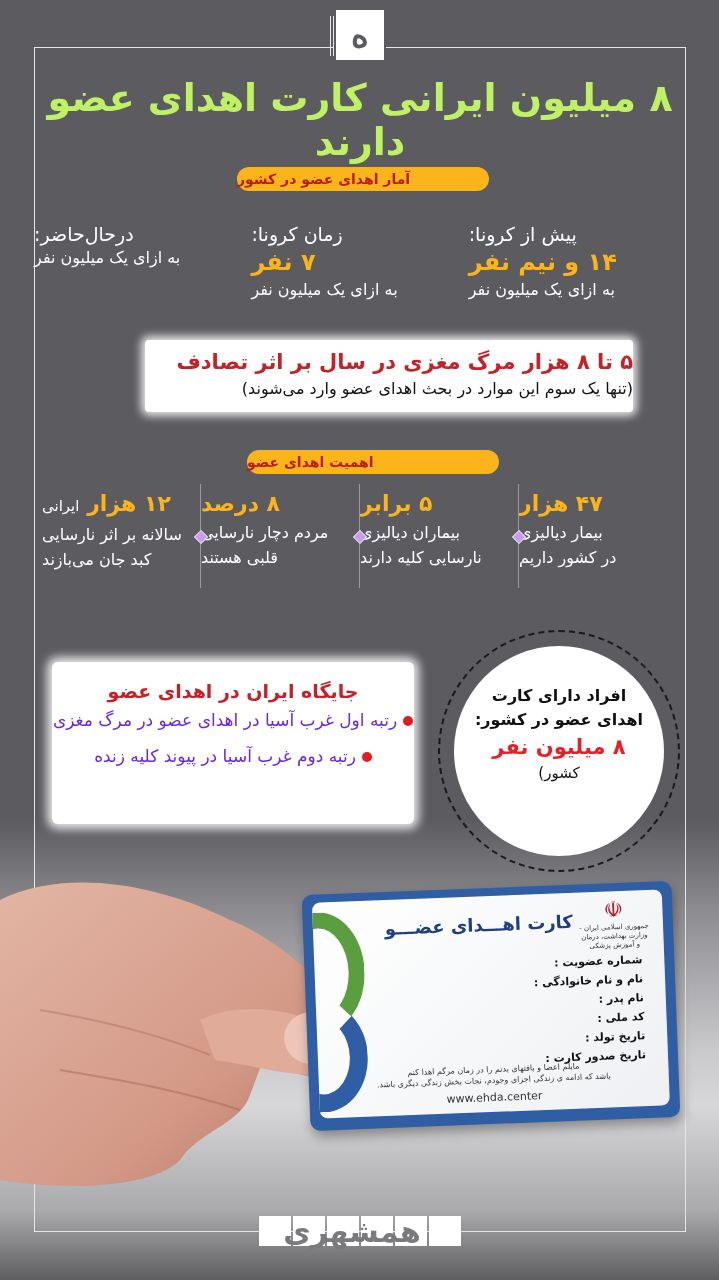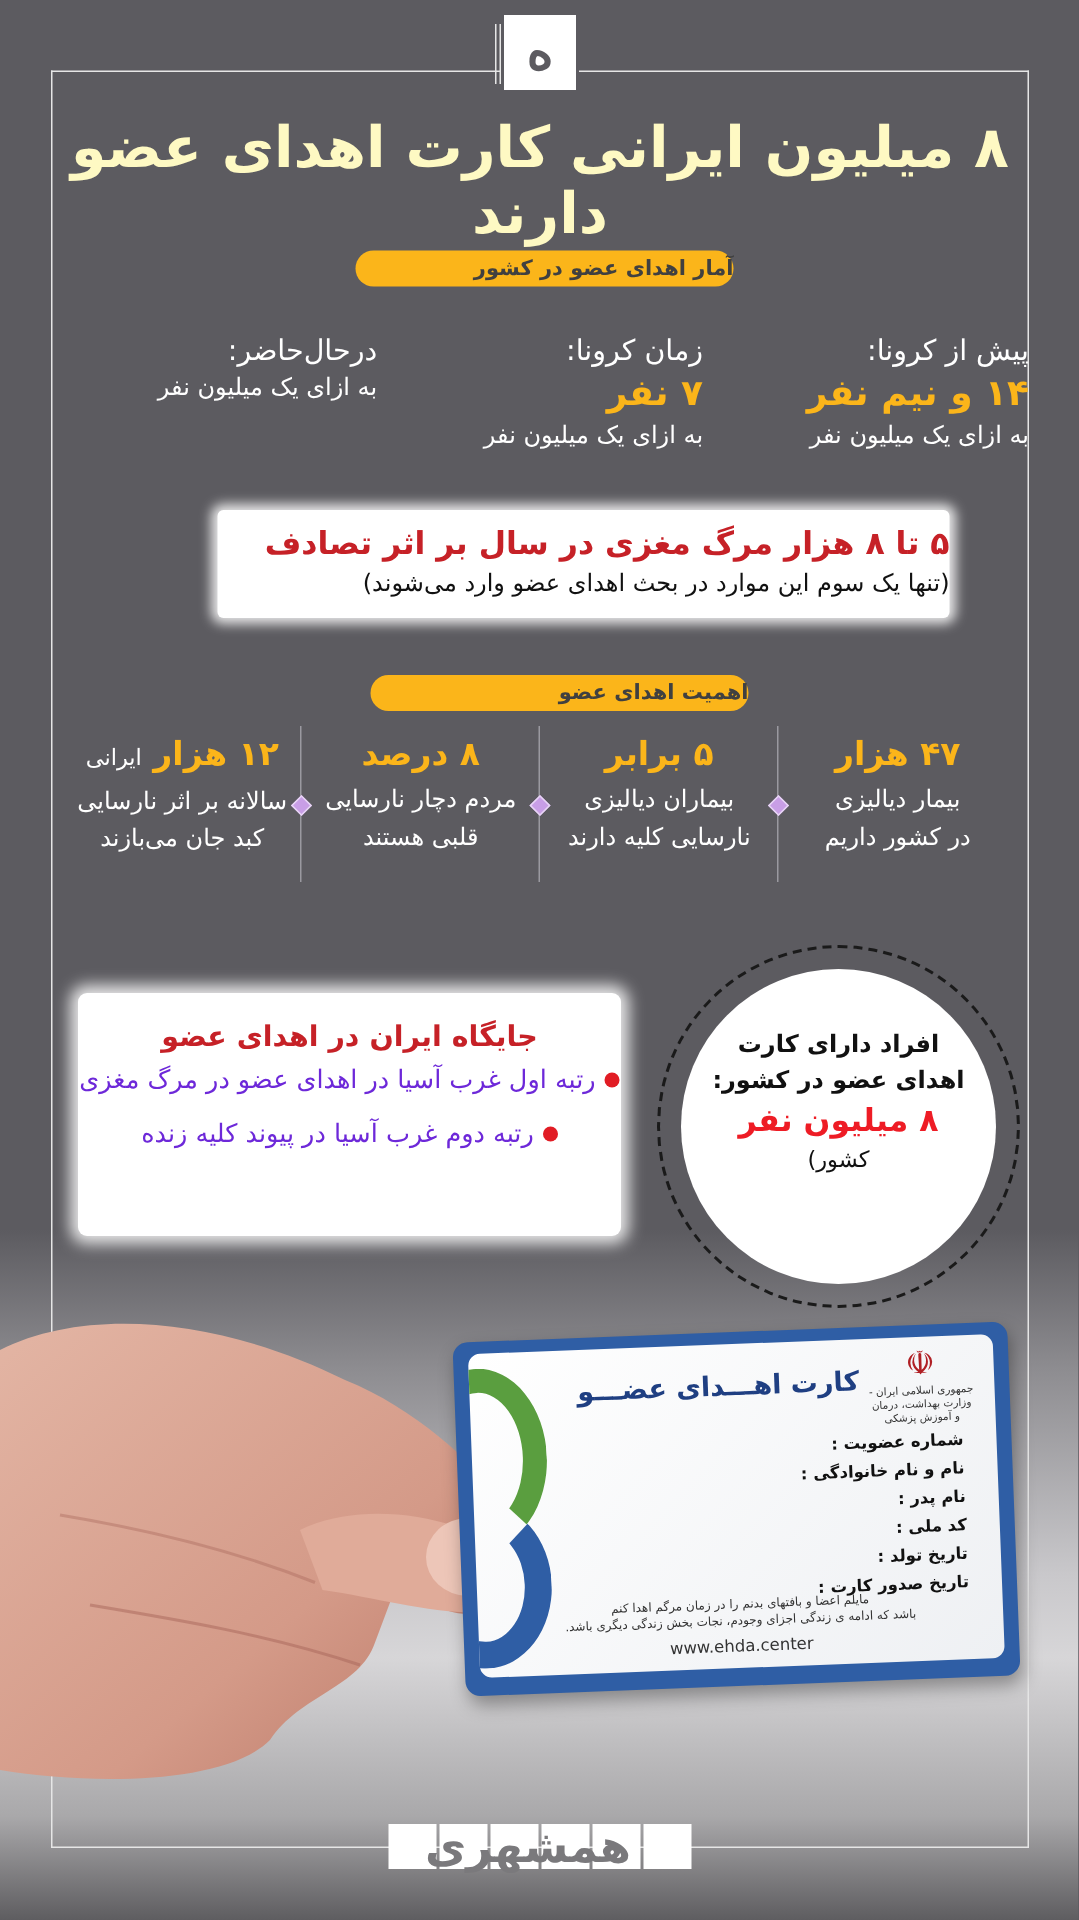--- a/index.html
+++ b/index.html
@@ -36,7 +36,7 @@
   }
   .title {
     position: absolute; left: 40px; top: 76px; width: 640px; text-align: center;
-    color: #fef9c3; font-size: 38px; font-weight: bold; letter-spacing: -0.5px;
+    color: #bef264; font-size: 38px; font-weight: bold; letter-spacing: -0.5px;
   }
   .pill {
     position: absolute; background: #fbb51a; border-radius: 12px; height: 24px;

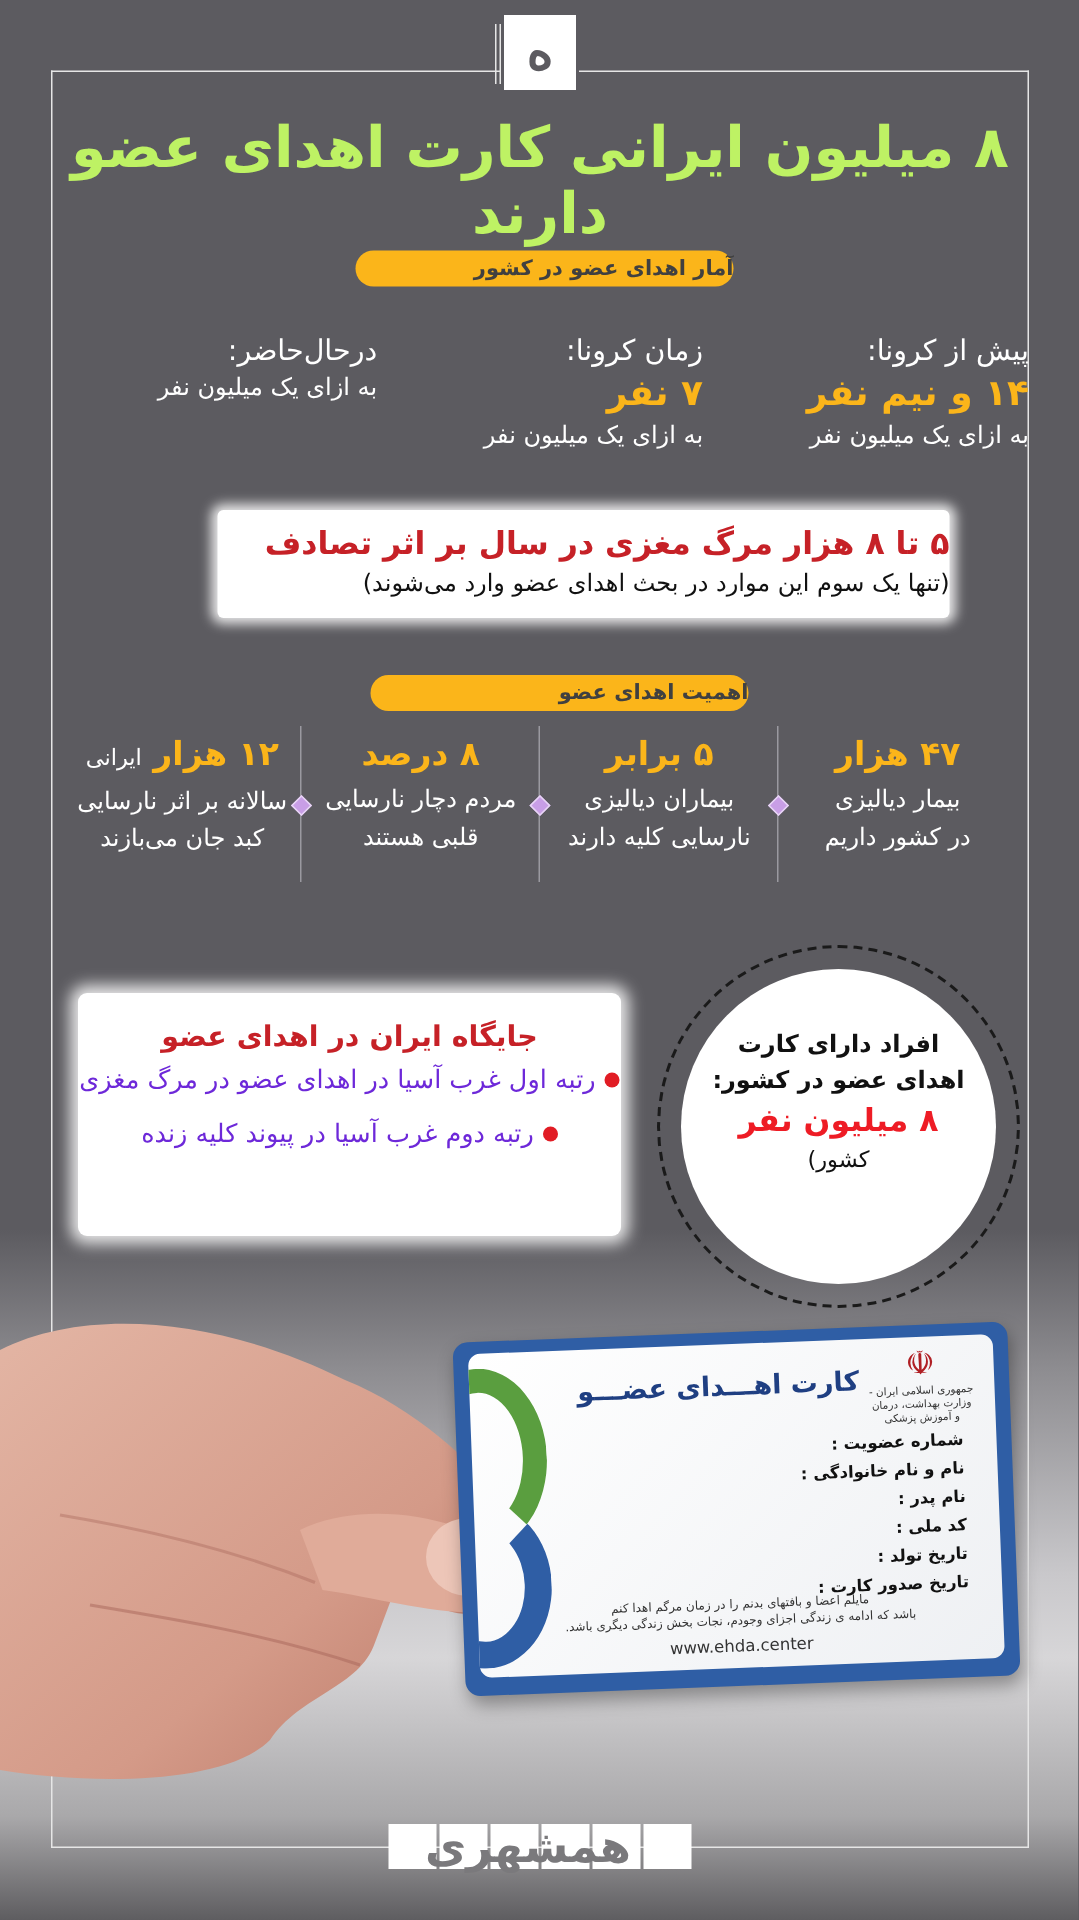--- a/index.html
+++ b/index.html
@@ -40,7 +40,7 @@
   }
   .pill {
     position: absolute; background: #fbb51a; border-radius: 12px; height: 24px;
-    text-align: right; font-weight: bold; font-size: 14px; color: #404040; line-height: 24px;
+    text-align: left; font-weight: bold; font-size: 14px; color: #b91c1c; line-height: 24px;
   }
   .pill1 { left: 237px; top: 167px; width: 252px; }
   .pill2 { left: 247px; top: 450px; width: 252px; }

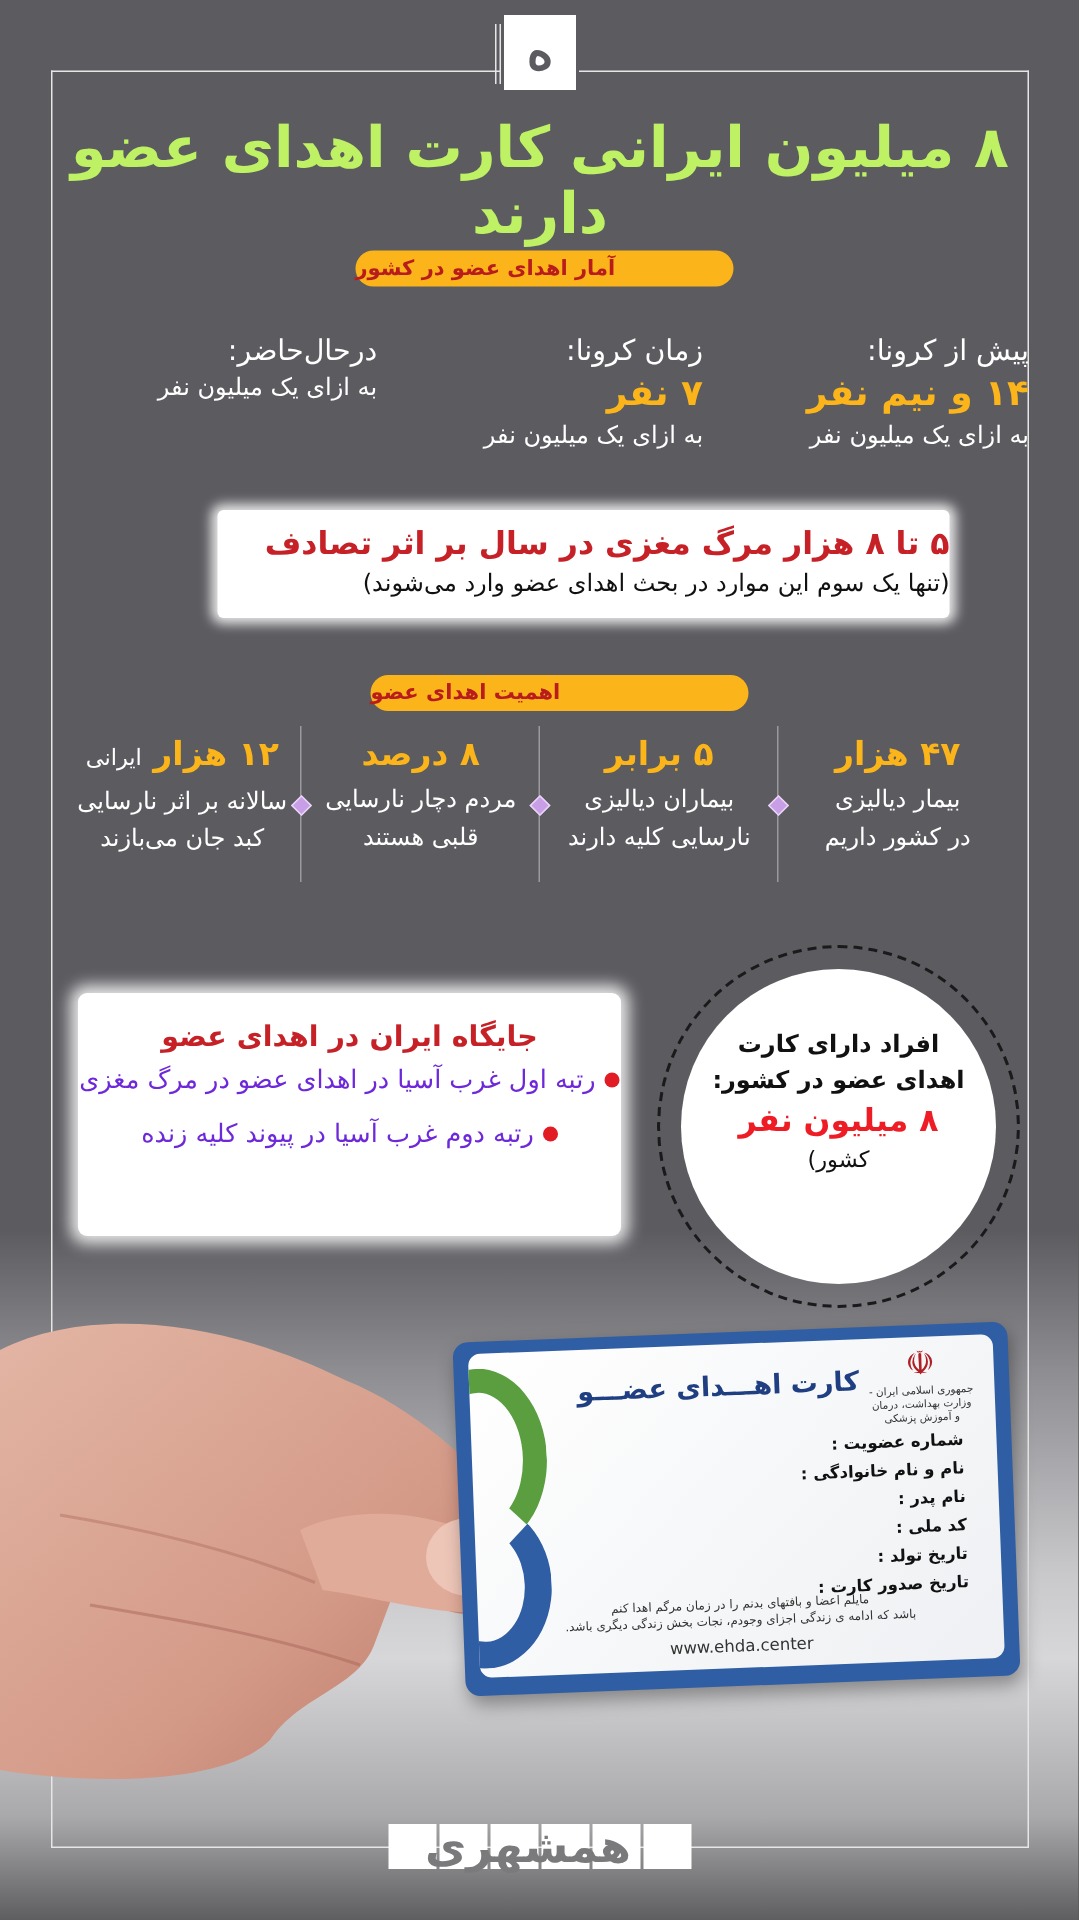--- a/index.html
+++ b/index.html
@@ -46,7 +46,7 @@
   .pill2 { left: 247px; top: 450px; width: 252px; }
 
   .stats3 { position: absolute; top: 222px; left: 34px; width: 652px; display: flex; flex-direction: row; }
-  .stat { width: 33.33%; text-align: right; color: #fff; }
+  .stat { width: 33.33%; text-align: left; color: #fff; }
   .stat .label { font-size: 19px; line-height: 24px; }
   .stat .value { font-size: 24px; font-weight: bold; color: #fbb51a; line-height: 32px; }
   .stat .sub { font-size: 16px; line-height: 24px; }

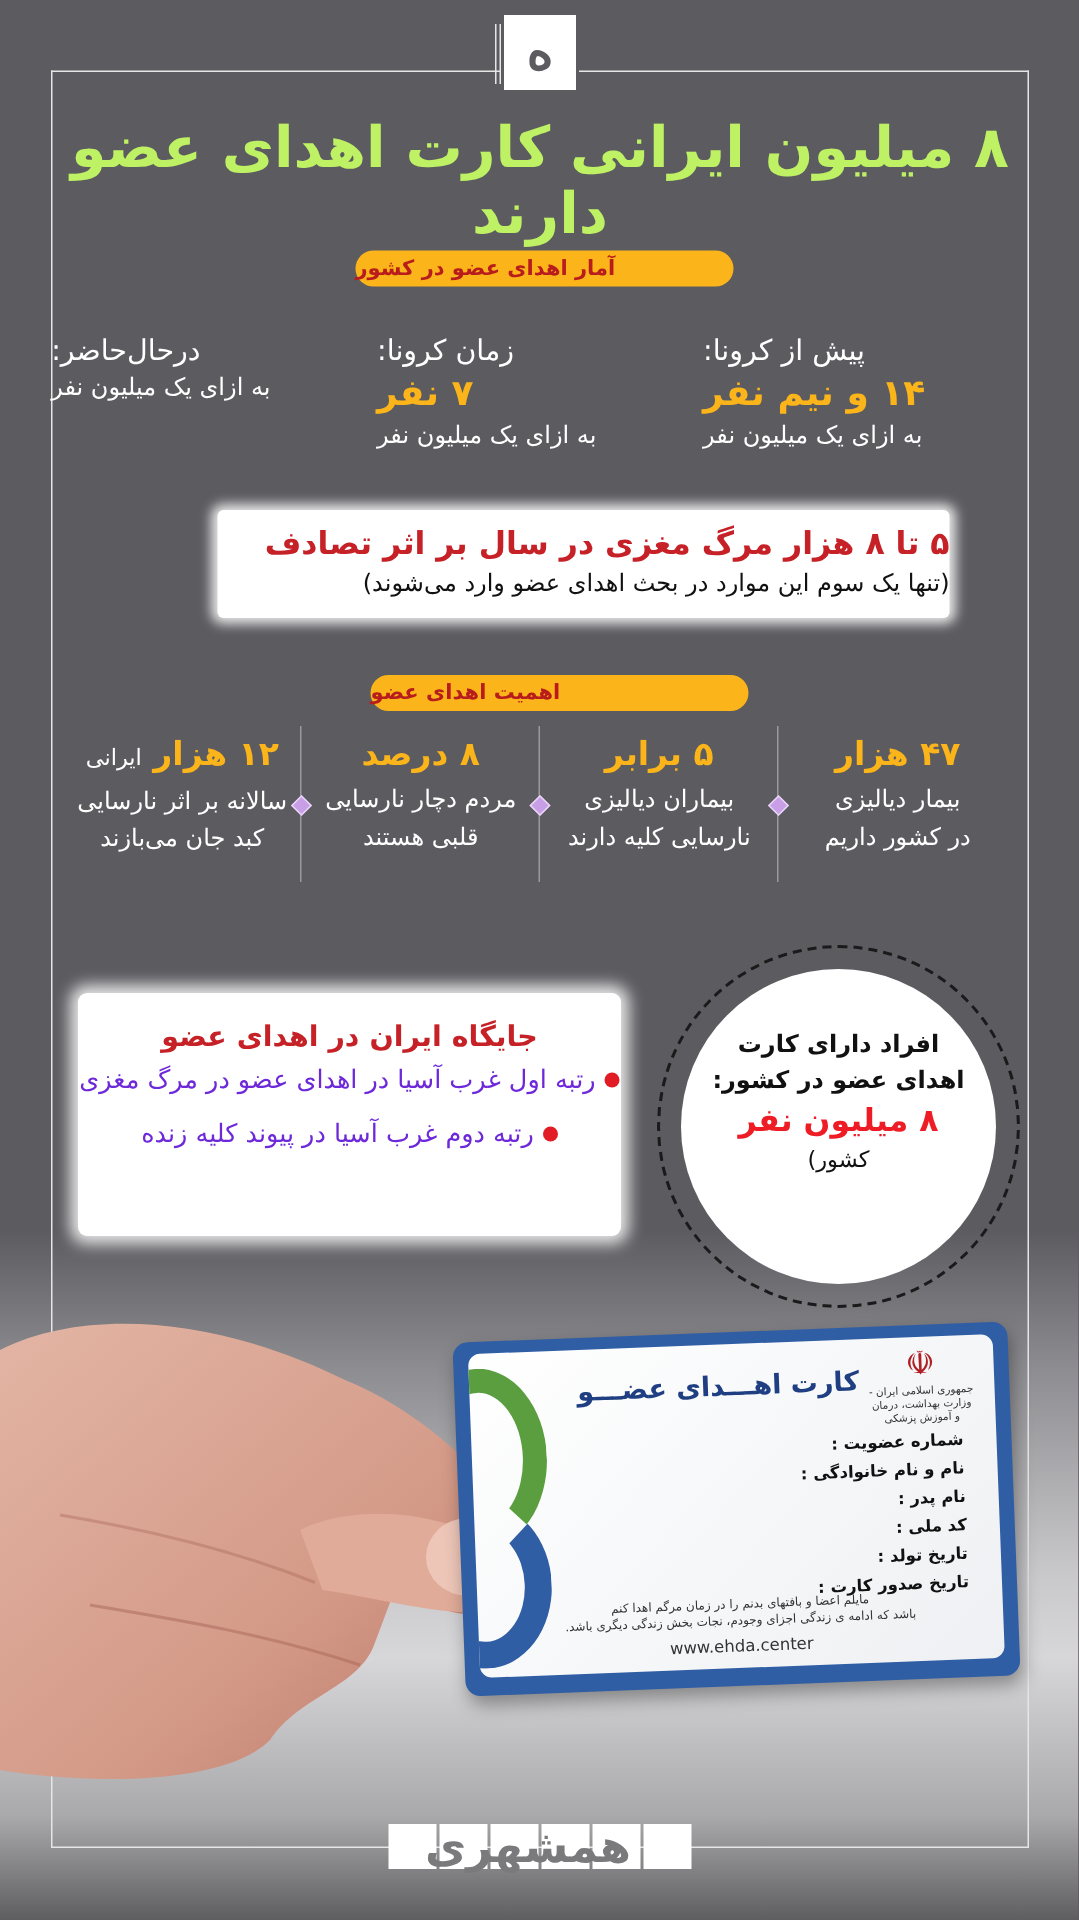--- a/index.html
+++ b/index.html
@@ -61,7 +61,7 @@
   .deaths-box .note { color: #111; font-size: 16px; line-height: 24px; }
 
   .importance { position: absolute; top: 484px; left: 42px; width: 636px; height: 104px; display: flex; flex-direction: row; }
-  .imp-item { flex: 1; text-align: center; color: #fff; position: relative; padding-top: 4px; }
+  .imp-item { flex: 1; text-align: left; color: #fff; position: relative; padding-top: 4px; }
   .imp-item .value { font-size: 22px; font-weight: bold; color: #fbb51a; line-height: 32px; }
   .imp-item .value .small { font-size: 15px; color: #fff; font-weight: normal; }
   .imp-item .line { font-size: 16px; line-height: 25px; }

